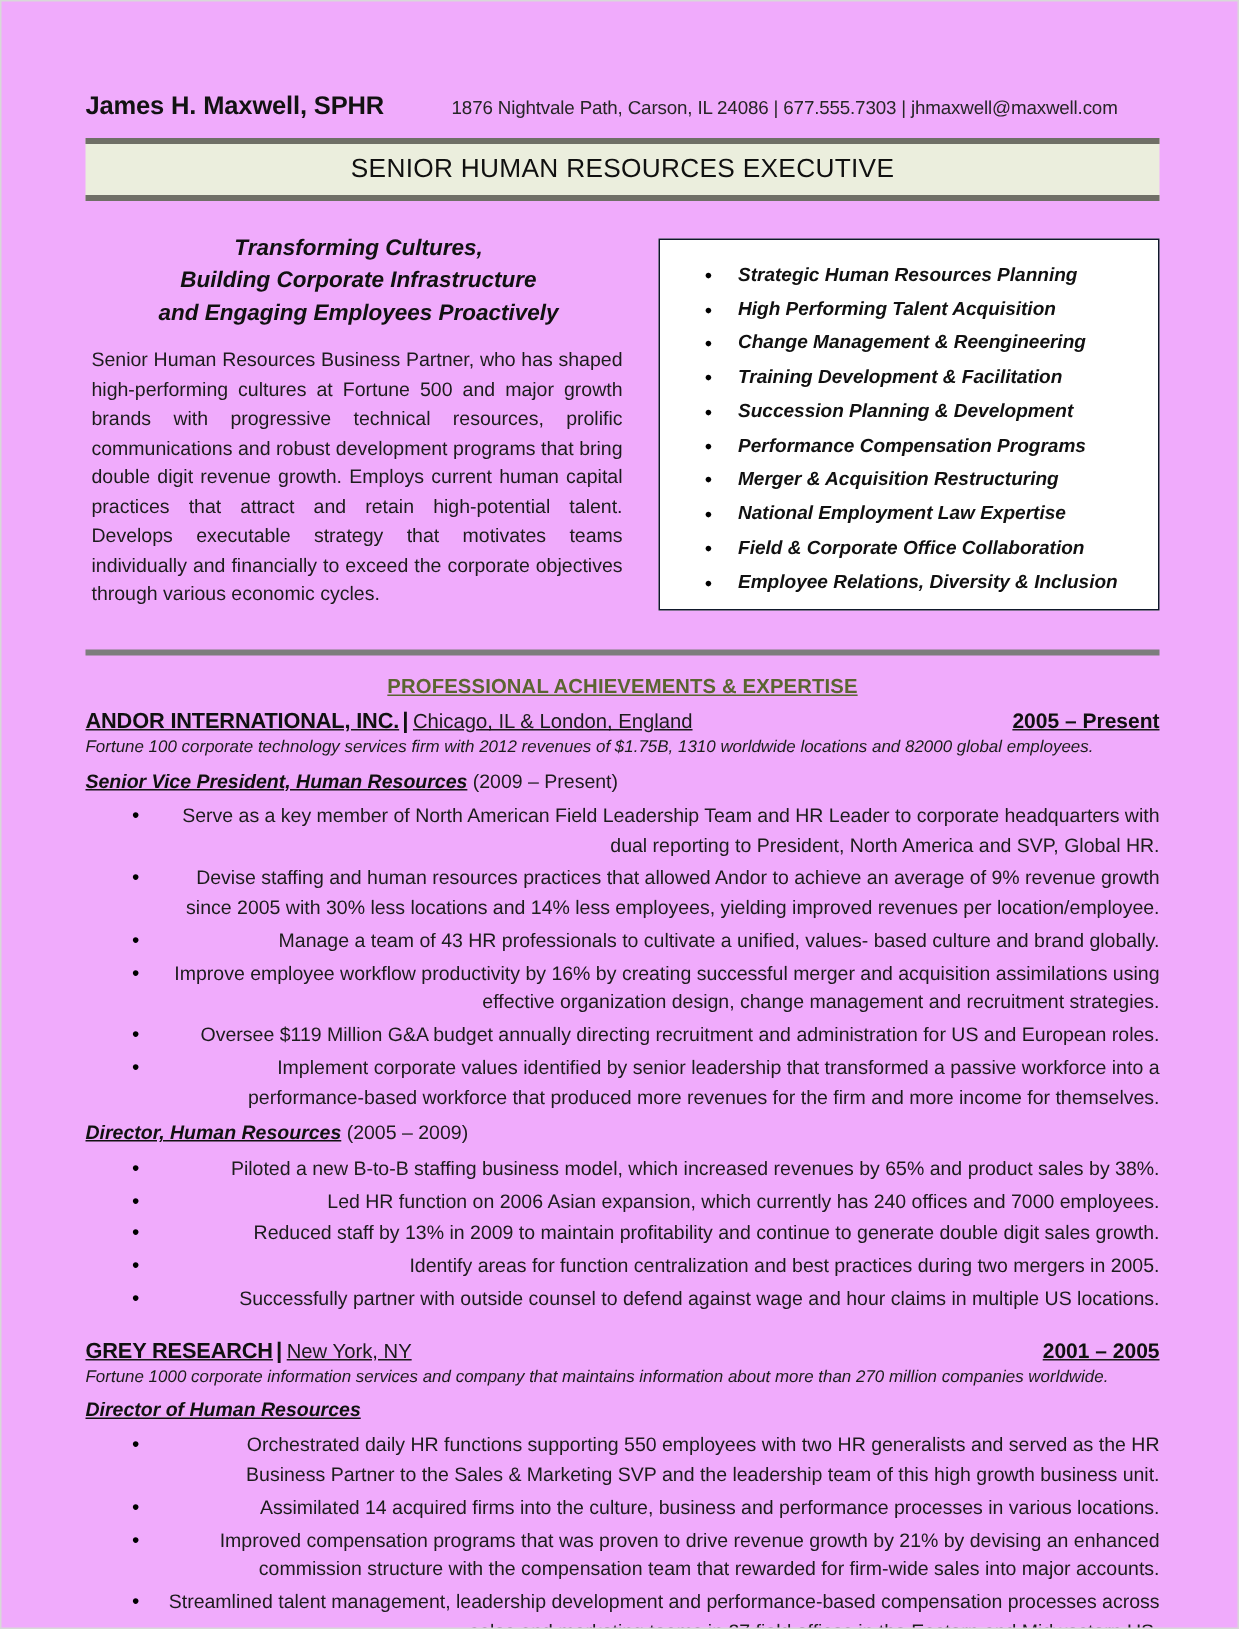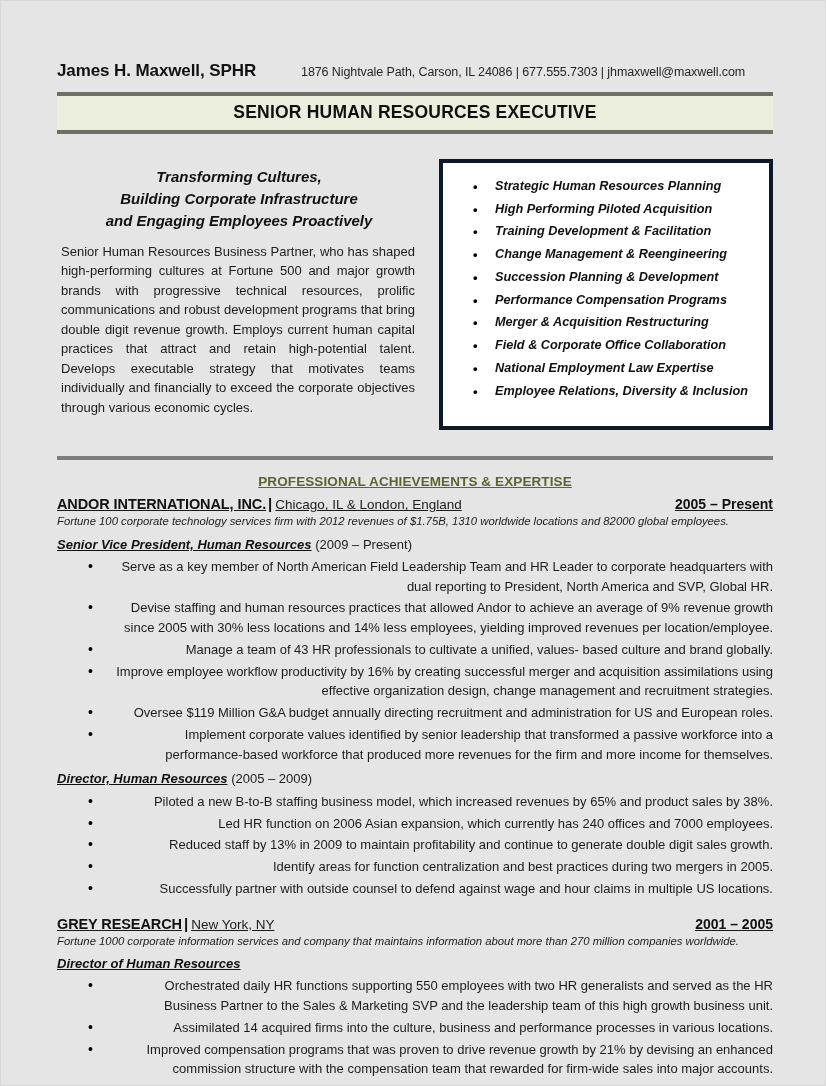--- a/index.html
+++ b/index.html
@@ -15,7 +15,7 @@
     position: relative;
     width: 826px;
     height: 1086px;
-    background: #e5e5e5;
+    background: #f0abfc;
     box-sizing: border-box;
     border: 1px solid #d8d8d8;
     overflow: hidden;

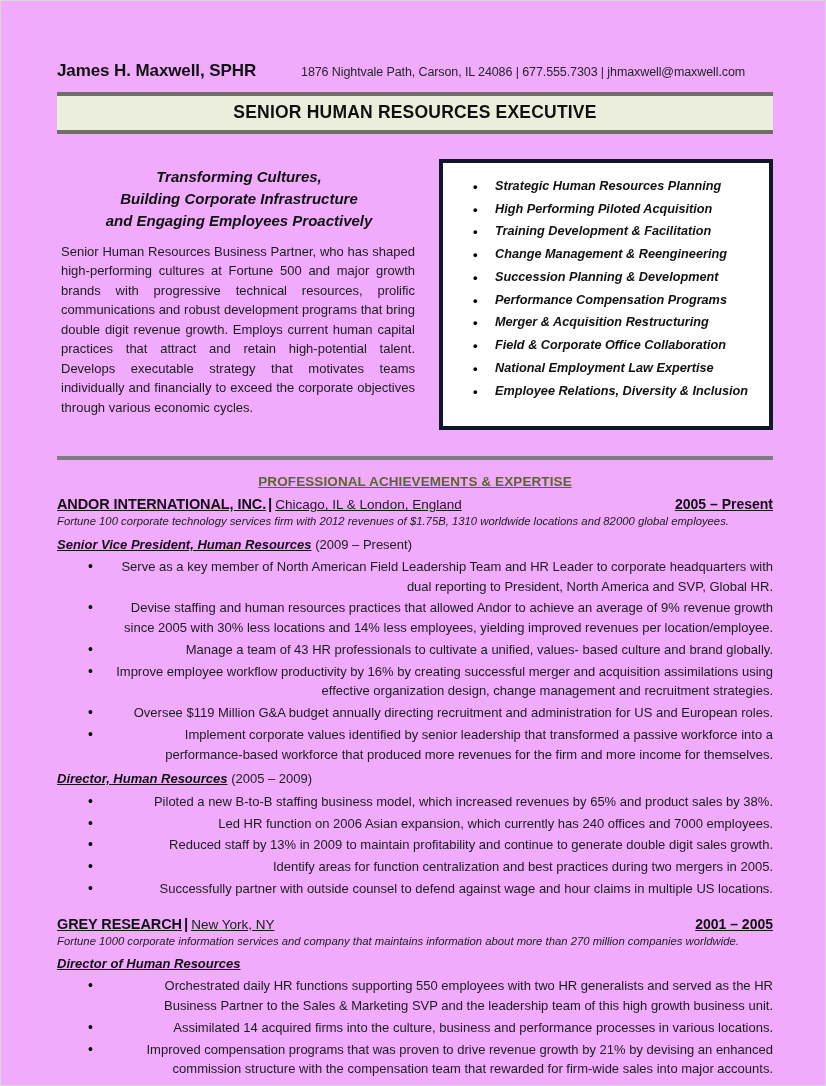--- a/index.html
+++ b/index.html
@@ -58,7 +58,7 @@
   }
   .title-bar .title-text {
     font-size: 17.5px;
-    font-weight: bold;
+    font-weight: normal;
     letter-spacing: 0.2px;
     color: #101010;
   }

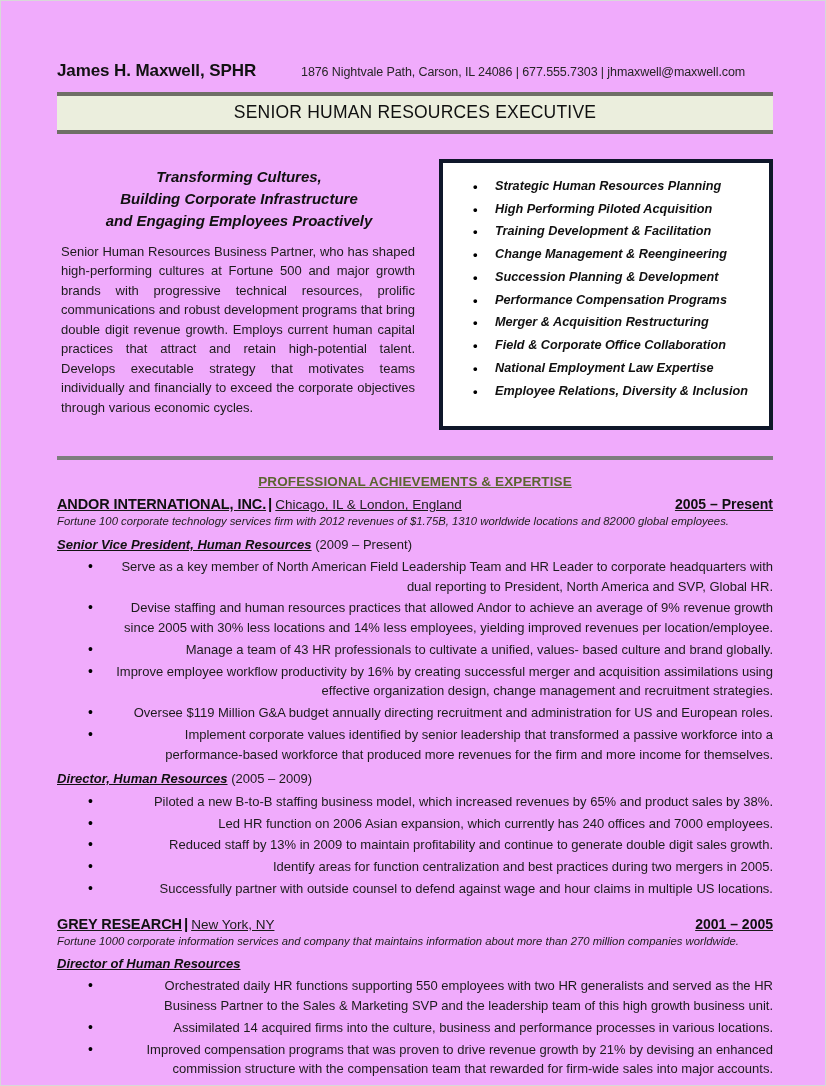--- a/index.html
+++ b/index.html
@@ -99,9 +99,9 @@
   }
 
   .skills-box {
-    border: 4px solid #0f172a;
+    border: 1px solid #0f172a;
     background: #ffffff;
-    padding: 12px 8px 24px 0;
+    padding: 12px 8px 7px 0;
     box-sizing: border-box;
   }
   ul.skills {

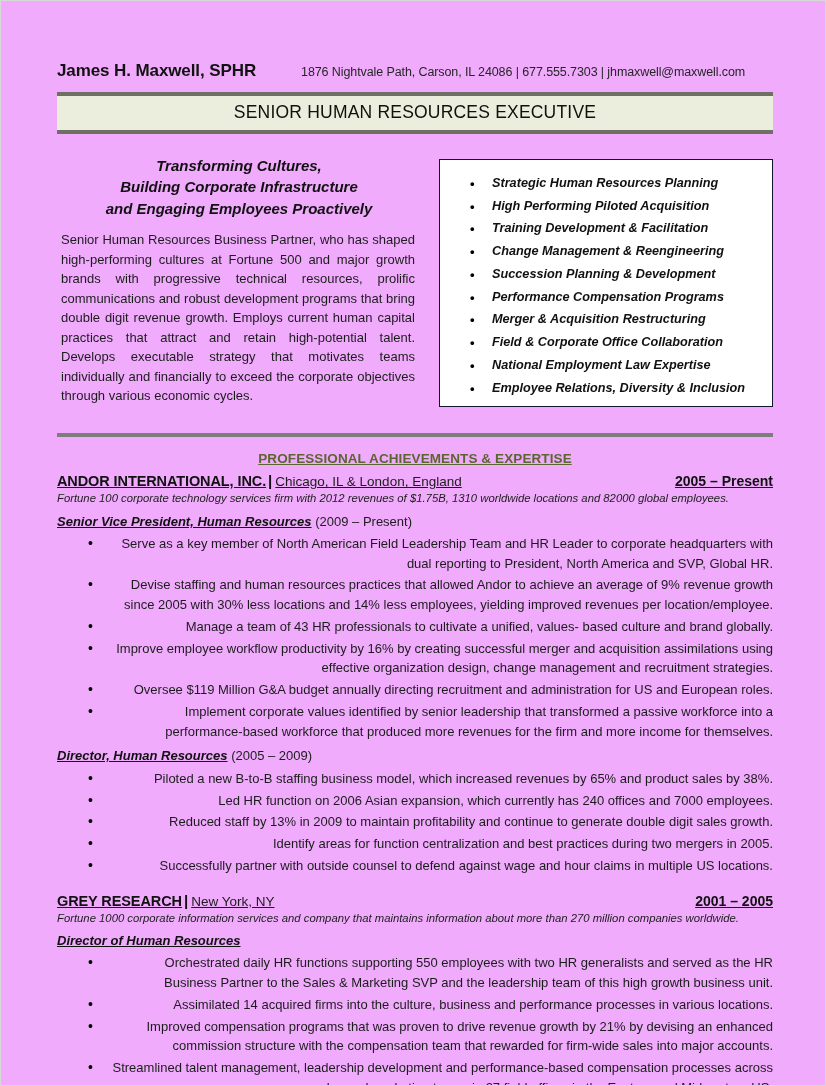--- a/index.html
+++ b/index.html
@@ -257,7 +257,7 @@
         <div class="skills-box">
           <ul class="skills" id="skills-list">
               <li>Strategic Human Resources Planning</li>
-              <li>High Performing Piloted Acquisition</li>
+              <li>High Performing Talent Acquisition</li>
               <li>Training Development &amp; Facilitation</li>
               <li>Change Management &amp; Reengineering</li>
               <li>Succession Planning &amp; Development</li>

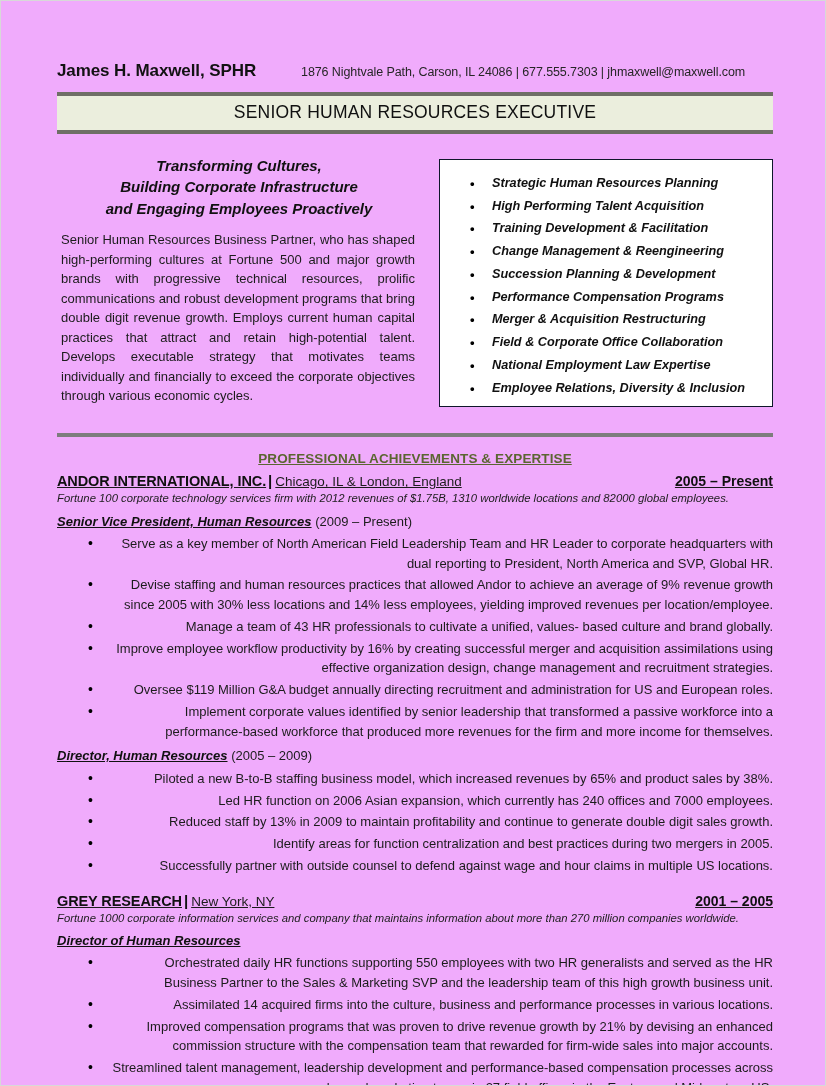--- a/index.html
+++ b/index.html
@@ -258,8 +258,8 @@
           <ul class="skills" id="skills-list">
               <li>Strategic Human Resources Planning</li>
               <li>High Performing Talent Acquisition</li>
+              <li>Change Management &amp; Reengineering</li>
               <li>Training Development &amp; Facilitation</li>
-              <li>Change Management &amp; Reengineering</li>
               <li>Succession Planning &amp; Development</li>
               <li>Performance Compensation Programs</li>
               <li>Merger &amp; Acquisition Restructuring</li>

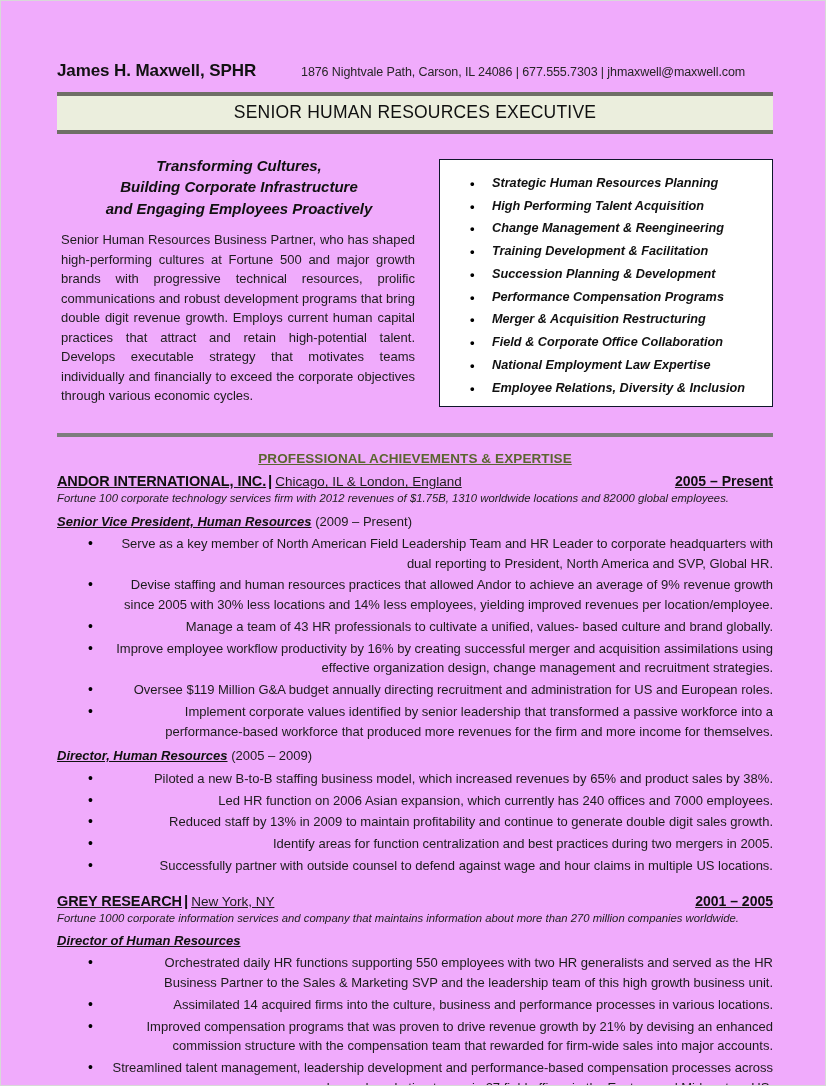--- a/index.html
+++ b/index.html
@@ -263,8 +263,8 @@
               <li>Succession Planning &amp; Development</li>
               <li>Performance Compensation Programs</li>
               <li>Merger &amp; Acquisition Restructuring</li>
+              <li>National Employment Law Expertise</li>
               <li>Field &amp; Corporate Office Collaboration</li>
-              <li>National Employment Law Expertise</li>
               <li>Employee Relations, Diversity &amp; Inclusion</li>
             </ul>
         </div>

